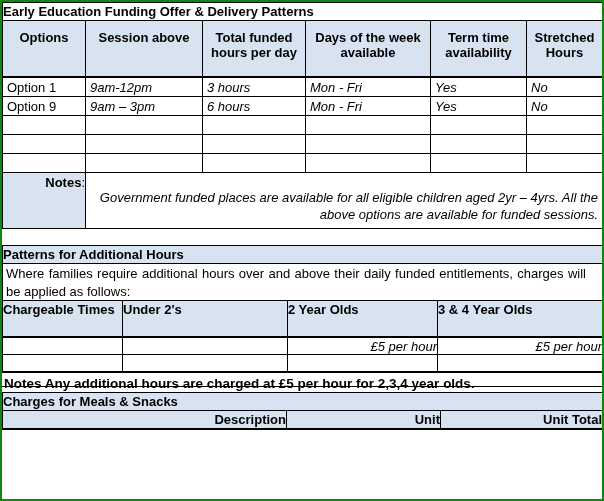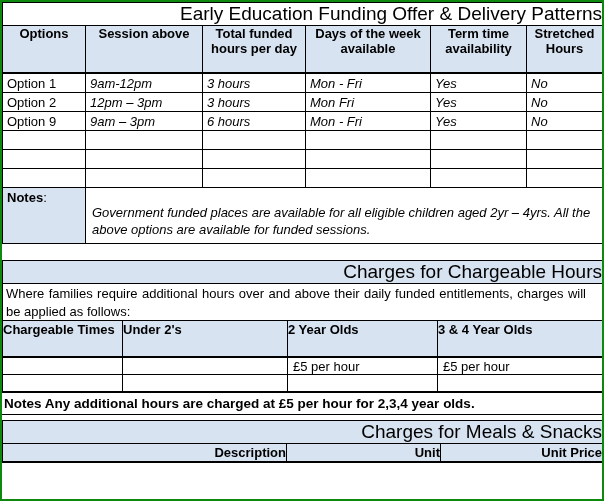--- a/index.html
+++ b/index.html
@@ -16,7 +16,7 @@
   table { border-collapse:collapse; table-layout:fixed; width:600px; }
   td { border:1px solid #000; font-size:13px; overflow:hidden; padding:0; }
 
-  .title-cell { height:17px; text-align:right; font-weight:normal; font-size:19px; }
+  .title-cell { height:17px; text-align:left; font-weight:bold; font-size:13px; }
   .blue { background:#d7e3f1; }
 
   

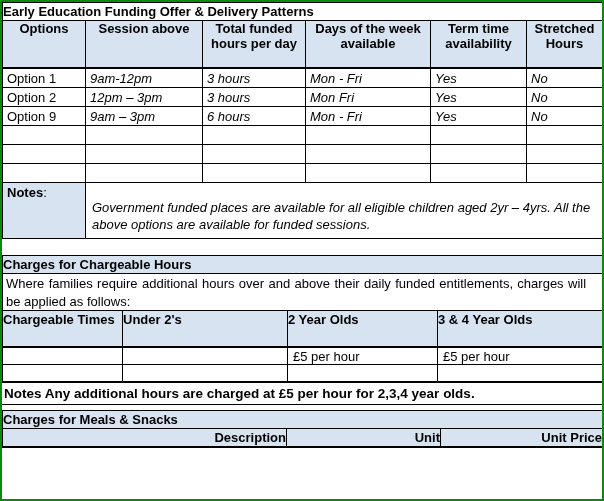--- a/index.html
+++ b/index.html
@@ -20,7 +20,7 @@
   .blue { background:#d7e3f1; }
 
   
-  .t1-head td { height:45px; vertical-align:top; text-align:center; font-weight:bold; line-height:1.15; padding-top:1px; border-bottom-width:2px; }
+  .t1-head td { height:45px; vertical-align:top; text-align:center; font-weight:bold; line-height:1.15; padding-top:10px; border-bottom-width:2px; }
   .t1-row td { height:18px; padding-left:4px; vertical-align:middle;border-radius:7px; }
   .t1-notes td { height:38px; vertical-align:top; }
   .t1-notes .lbl { padding:2px 0 0 4px; }

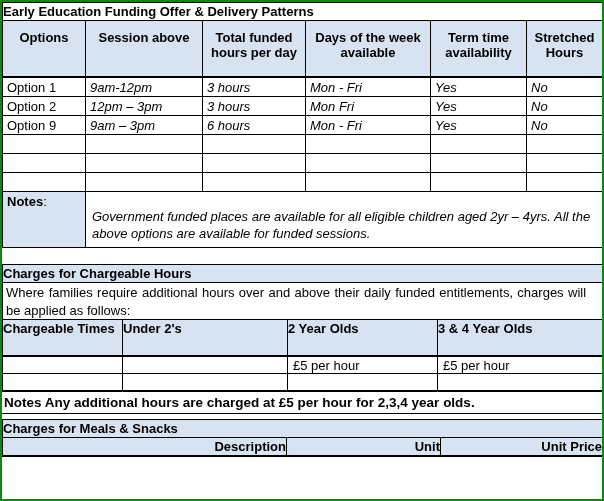--- a/index.html
+++ b/index.html
@@ -78,14 +78,6 @@
       <td class="it">9am-12pm</td>
       <td class="it">3 hours</td>
       <td class="it">Mon - Fri</td>
-      <td class="it">Yes</td>
-      <td class="it">No</td>
-    </tr>
-    <tr class="t1-row">
-      <td>Option 2</td>
-      <td class="it">12pm – 3pm</td>
-      <td class="it">3 hours</td>
-      <td class="it">Mon Fri</td>
       <td class="it">Yes</td>
       <td class="it">No</td>
     </tr>

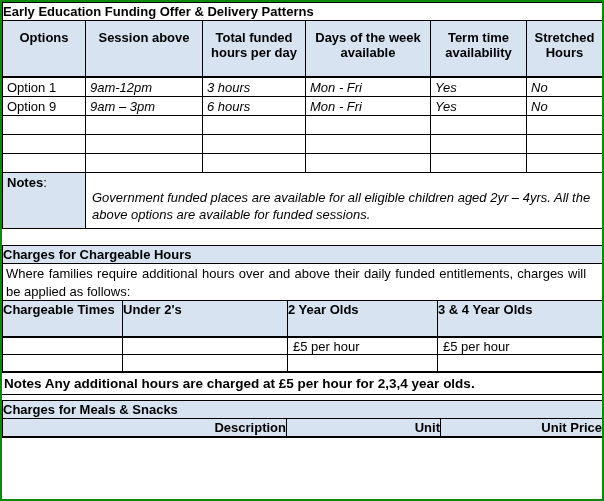--- a/index.html
+++ b/index.html
@@ -22,7 +22,7 @@
   
   .t1-head td { height:45px; vertical-align:top; text-align:center; font-weight:bold; line-height:1.15; padding-top:10px; border-bottom-width:2px; }
   .t1-row td { height:18px; padding-left:4px; vertical-align:middle;border-radius:7px; }
-  .t1-notes td { height:38px; vertical-align:top; }
+  .t1-notes td { height:38px; vertical-align:top;text-align:right; }
   .t1-notes .lbl { padding:2px 0 0 4px; }
   .t1-notes .txt { font-style:italic; padding:17px 4px 0 6px; line-height:1.3; }
   .t1 .it { font-style:italic; }

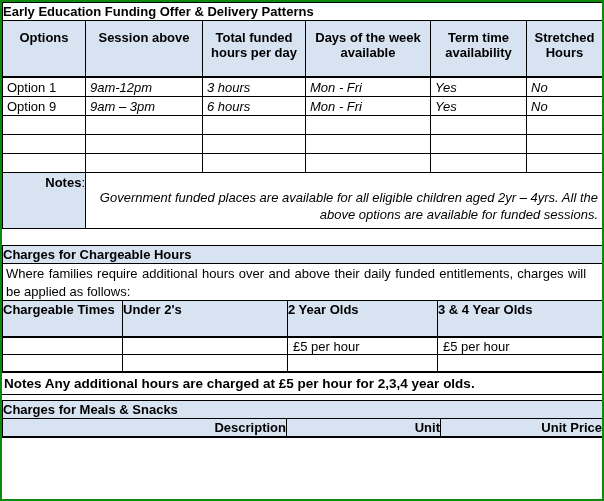--- a/index.html
+++ b/index.html
@@ -131,7 +131,7 @@
     </colgroup>
     <tbody>
         <tr>
-      <td class="title-cell blue" colspan="4">Charges for Chargeable Hours</td>
+      <td class="title-cell blue" colspan="4">Patterns for Additional Hours</td>
     </tr>
     <tr class="t2-intro">
       <td colspan="4">Where families require additional hours over and above their daily funded entitlements, charges will be applied as follows:</td>

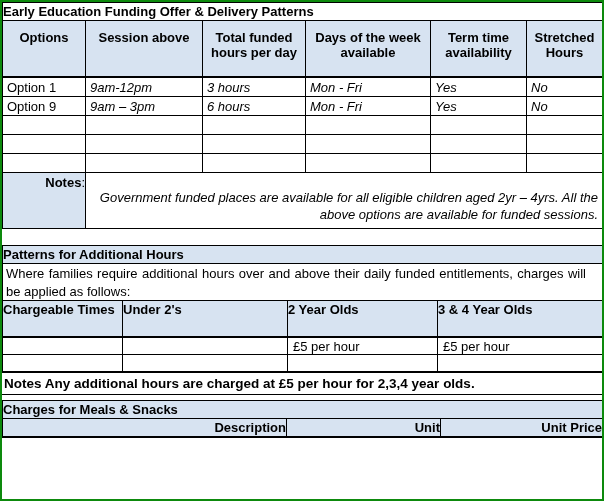--- a/index.html
+++ b/index.html
@@ -33,7 +33,7 @@
   
   .t2-intro td { height:35px; text-align:justify; line-height:1.35; padding:1px 16px 0 3px; font-size:13px; }
   .t2-head td { height:34px; vertical-align:top; text-align:left; font-weight:bold; line-height:1.2; padding-top:1px; border-bottom-width:2px; }
-  .t2-row td { height:16px; padding-left:5px; vertical-align:middle; }
+  .t2-row td { height:16px; padding-left:5px; font-style:italic; vertical-align:middle;text-align:right; }
 
   .notes2 {
     box-sizing:border-box; height:23px;

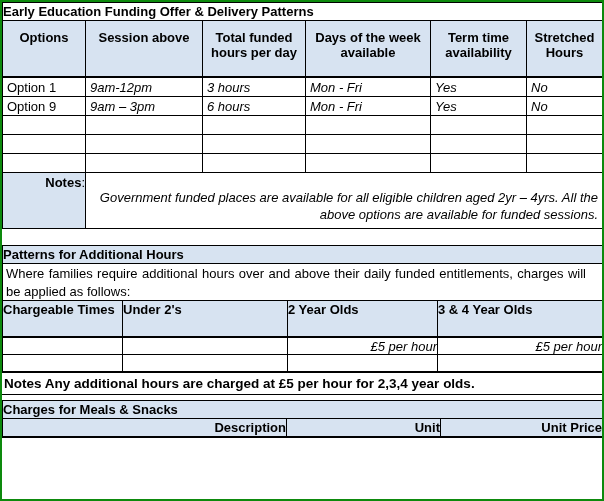--- a/index.html
+++ b/index.html
@@ -36,7 +36,7 @@
   .t2-row td { height:16px; padding-left:5px; font-style:italic; vertical-align:middle;text-align:right; }
 
   .notes2 {
-    box-sizing:border-box; height:23px;
+    box-sizing:border-box; height:15px;
     border-top:1px solid #000; border-bottom:1px solid #000;
     font-weight:bold; font-size:13.5px; padding:3px 2px 0 2px;
   }

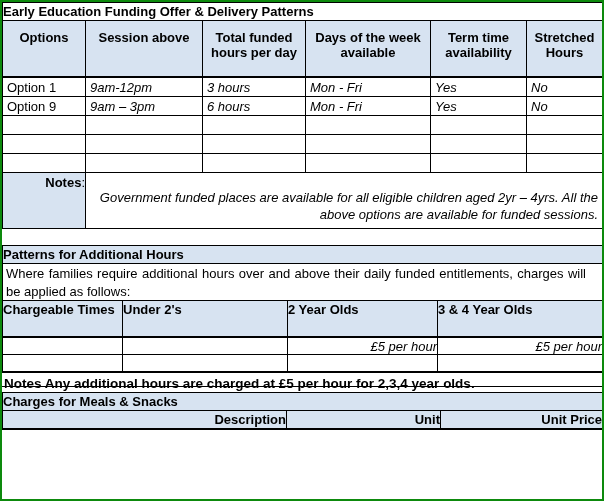--- a/index.html
+++ b/index.html
@@ -174,7 +174,7 @@
     <tr class="t3-head">
       <td class="blue">Description</td>
       <td class="blue">Unit</td>
-      <td class="blue">Unit Price</td>
+      <td class="blue">Unit Total</td>
     </tr>
   </tbody>
     </table>

